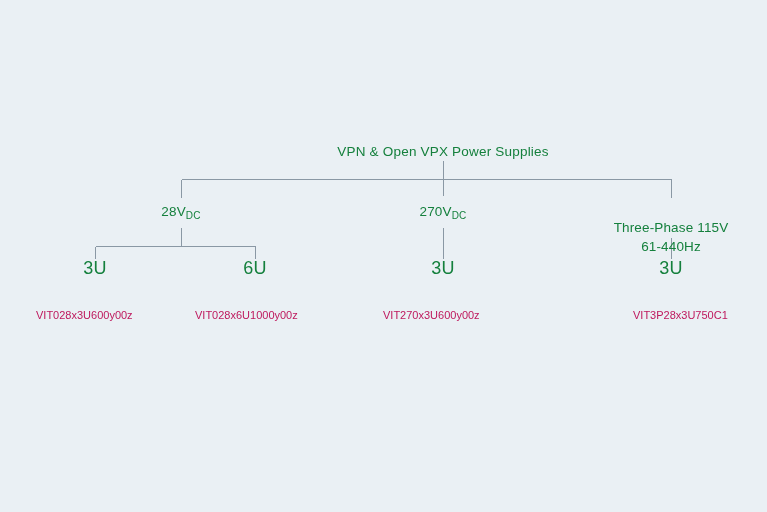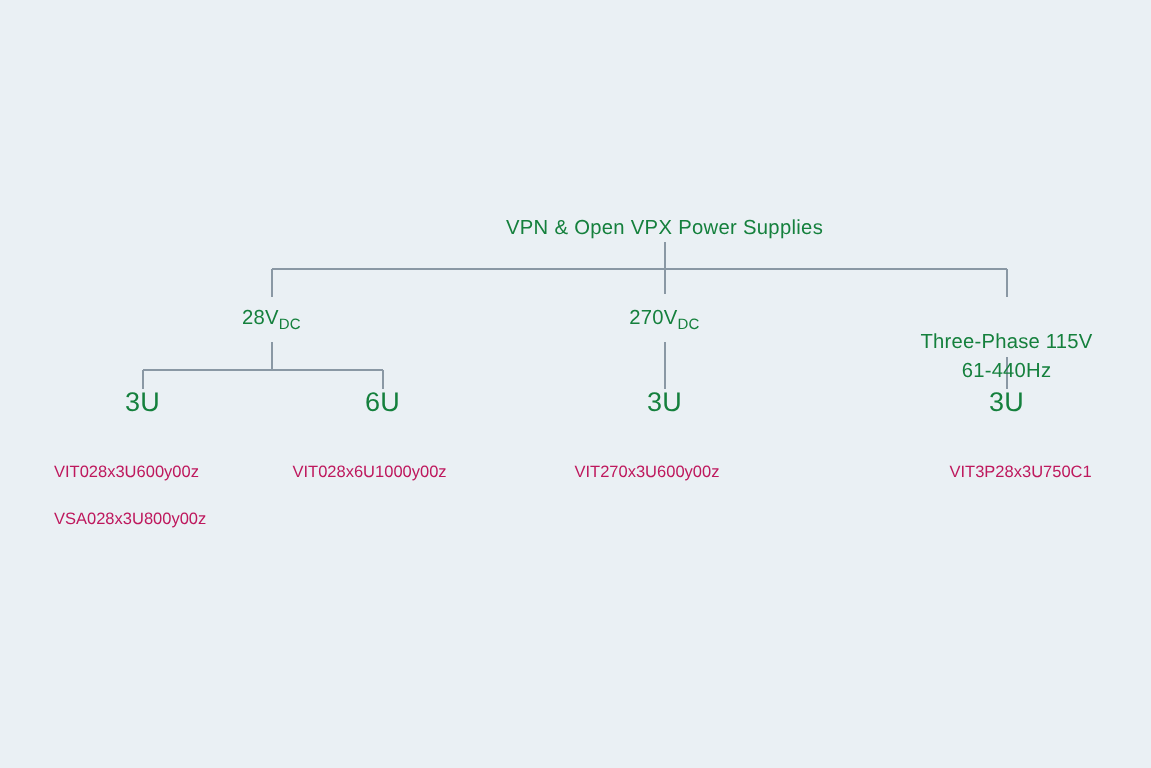--- a/index.html
+++ b/index.html
@@ -121,7 +121,6 @@
 
   <div class="part-col" style="left:36px; top:300px;">
     <span class="part-item">VIT028x3U600y00z</span>
-    <span class="part-item">VSA028x3U800y00z</span>
   </div>
 
   <div class="part-col" style="left:195px; top:300px;">

